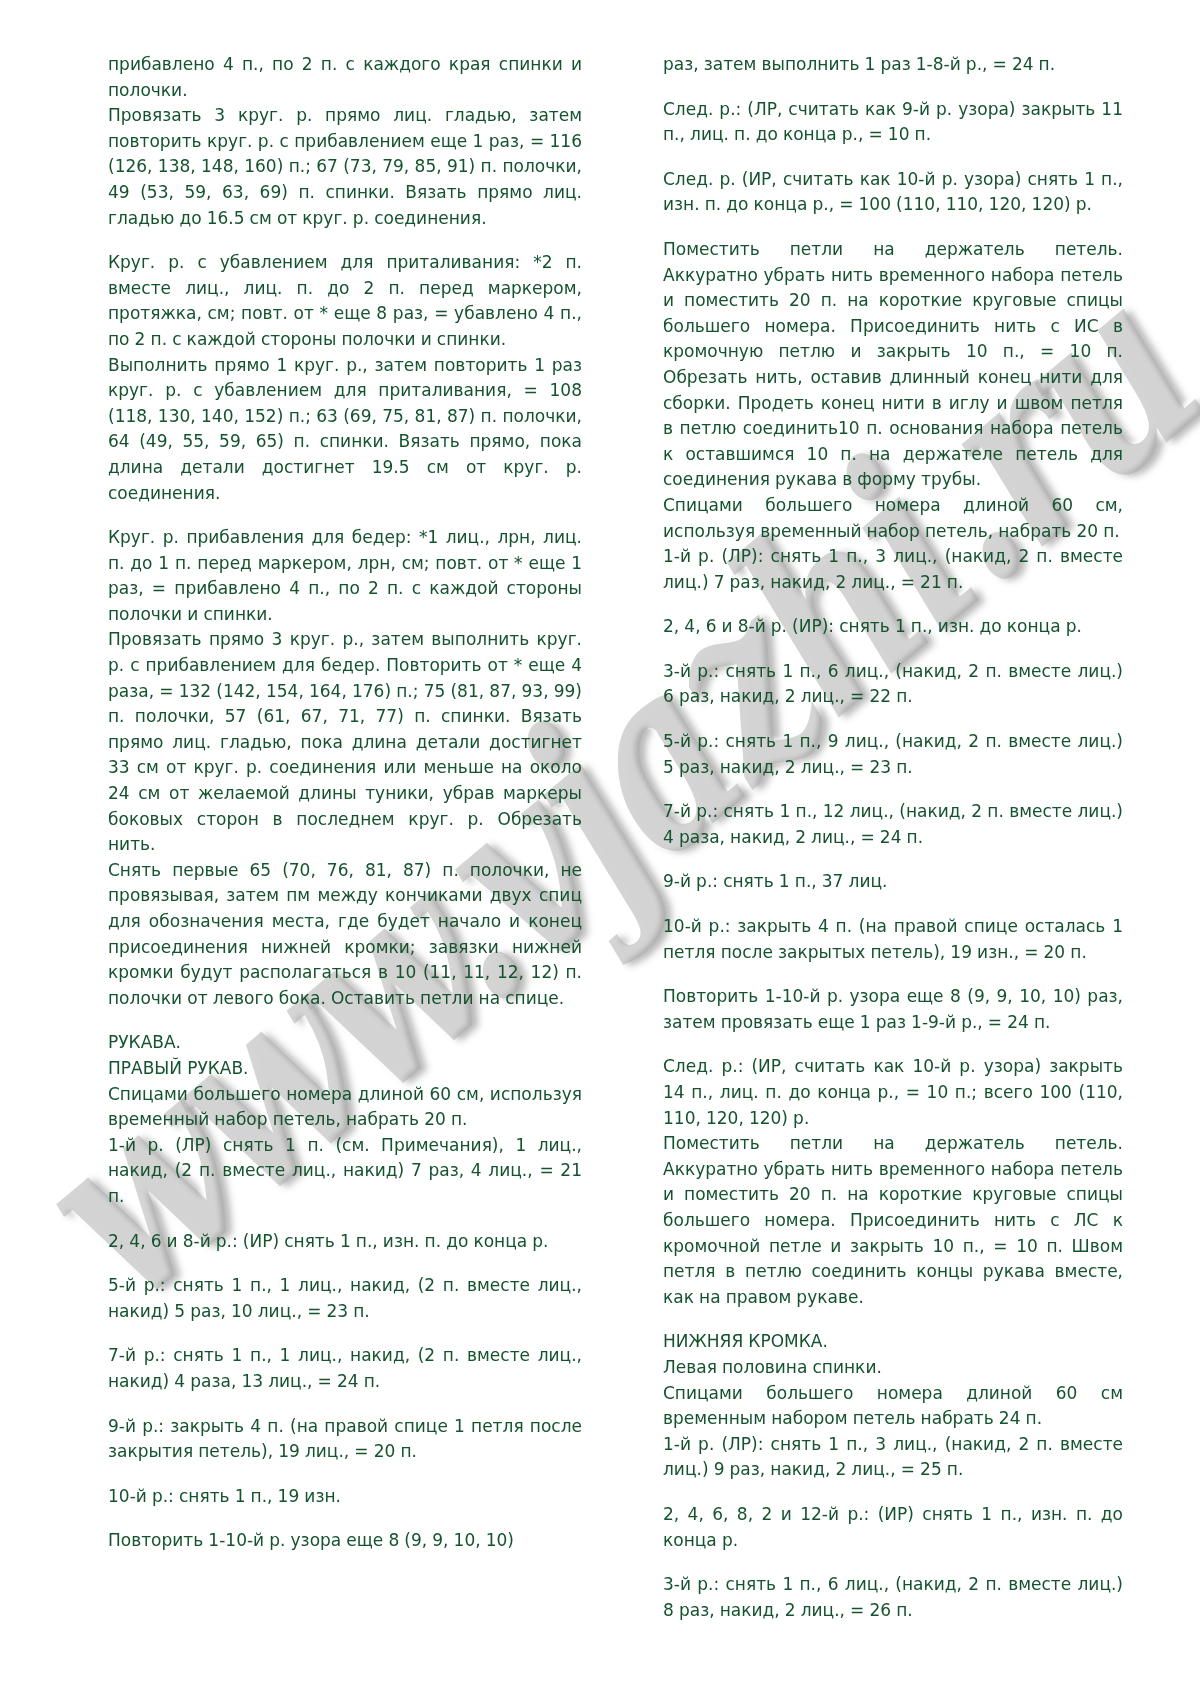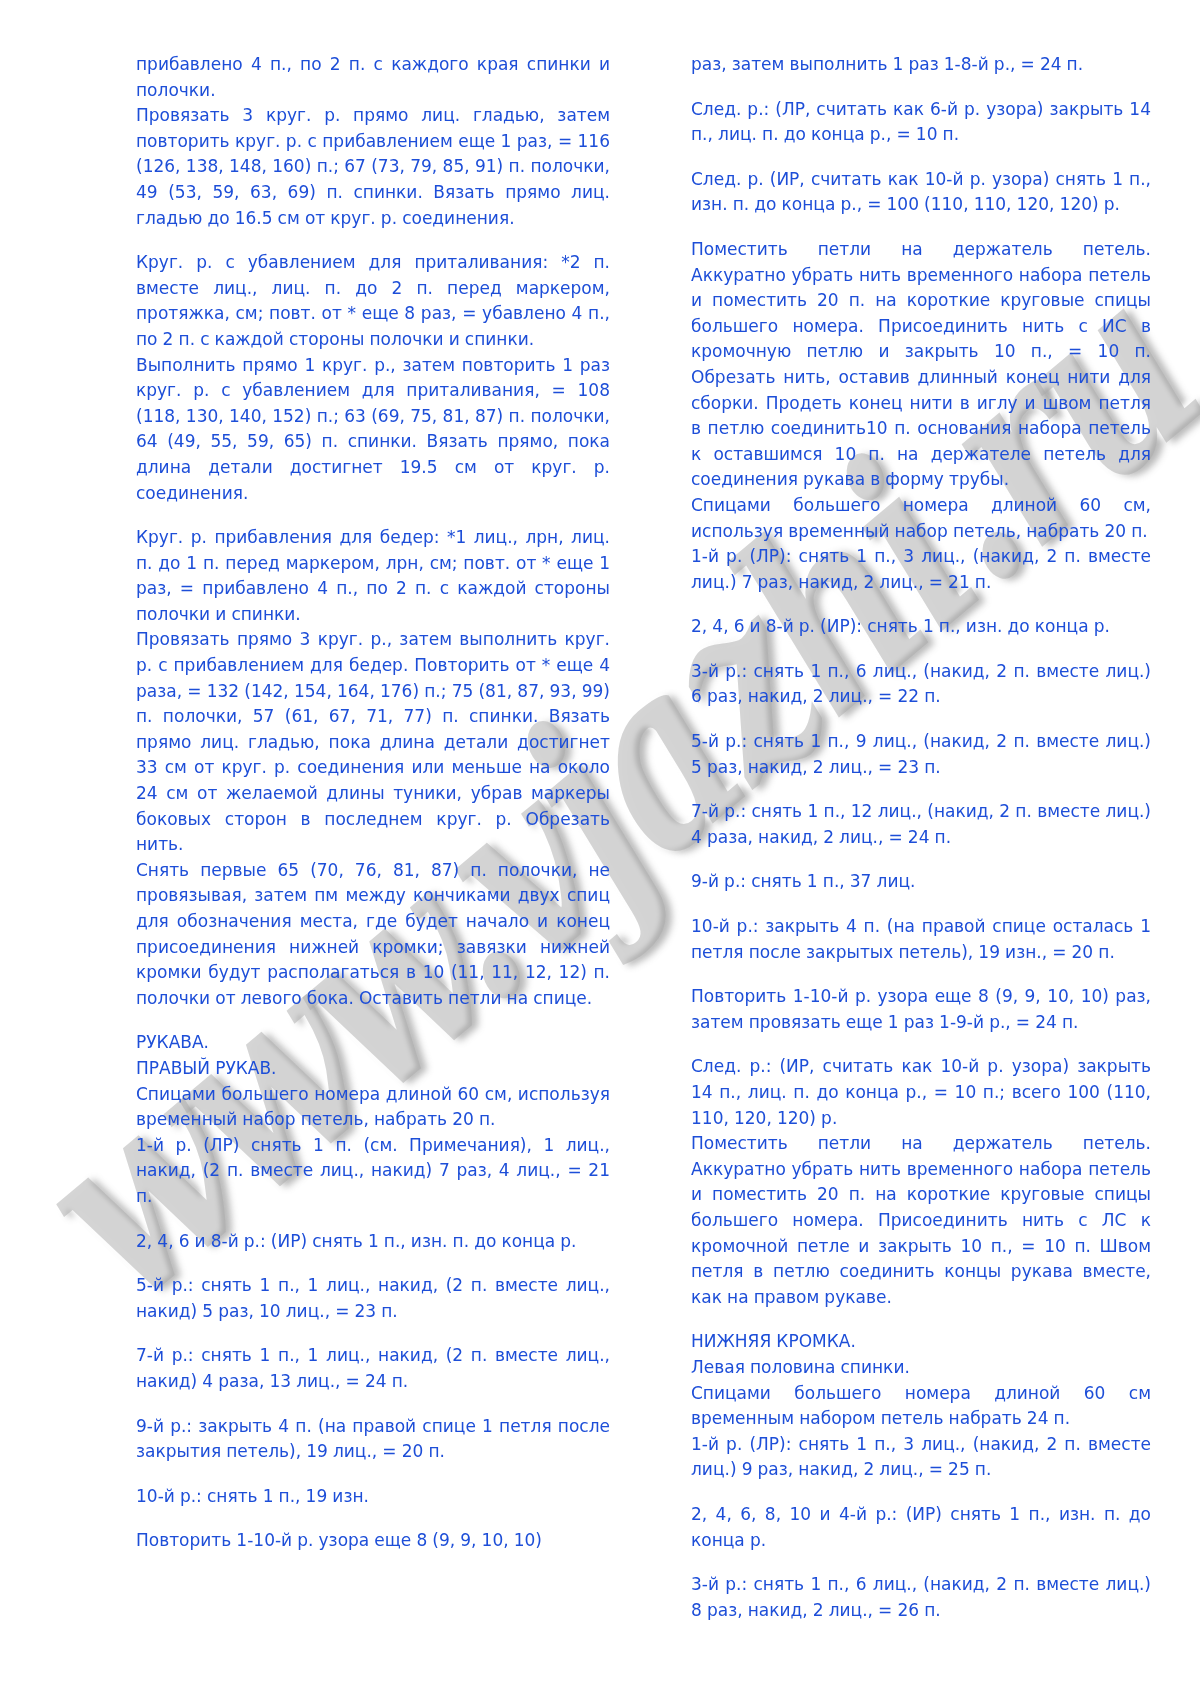--- a/index.html
+++ b/index.html
@@ -22,10 +22,9 @@
     font-size: 17px;
     line-height: 25.6px;
     text-align: justify;
-    color: #1d4ed8;
+    color: #14532d;
     z-index: 2;
     word-spacing: -0.3px;
-    margin-left: 28px;
   }
   #col-left  { left: 108px; width: 474px; }
   #col-right { left: 663px; width: 460px; }

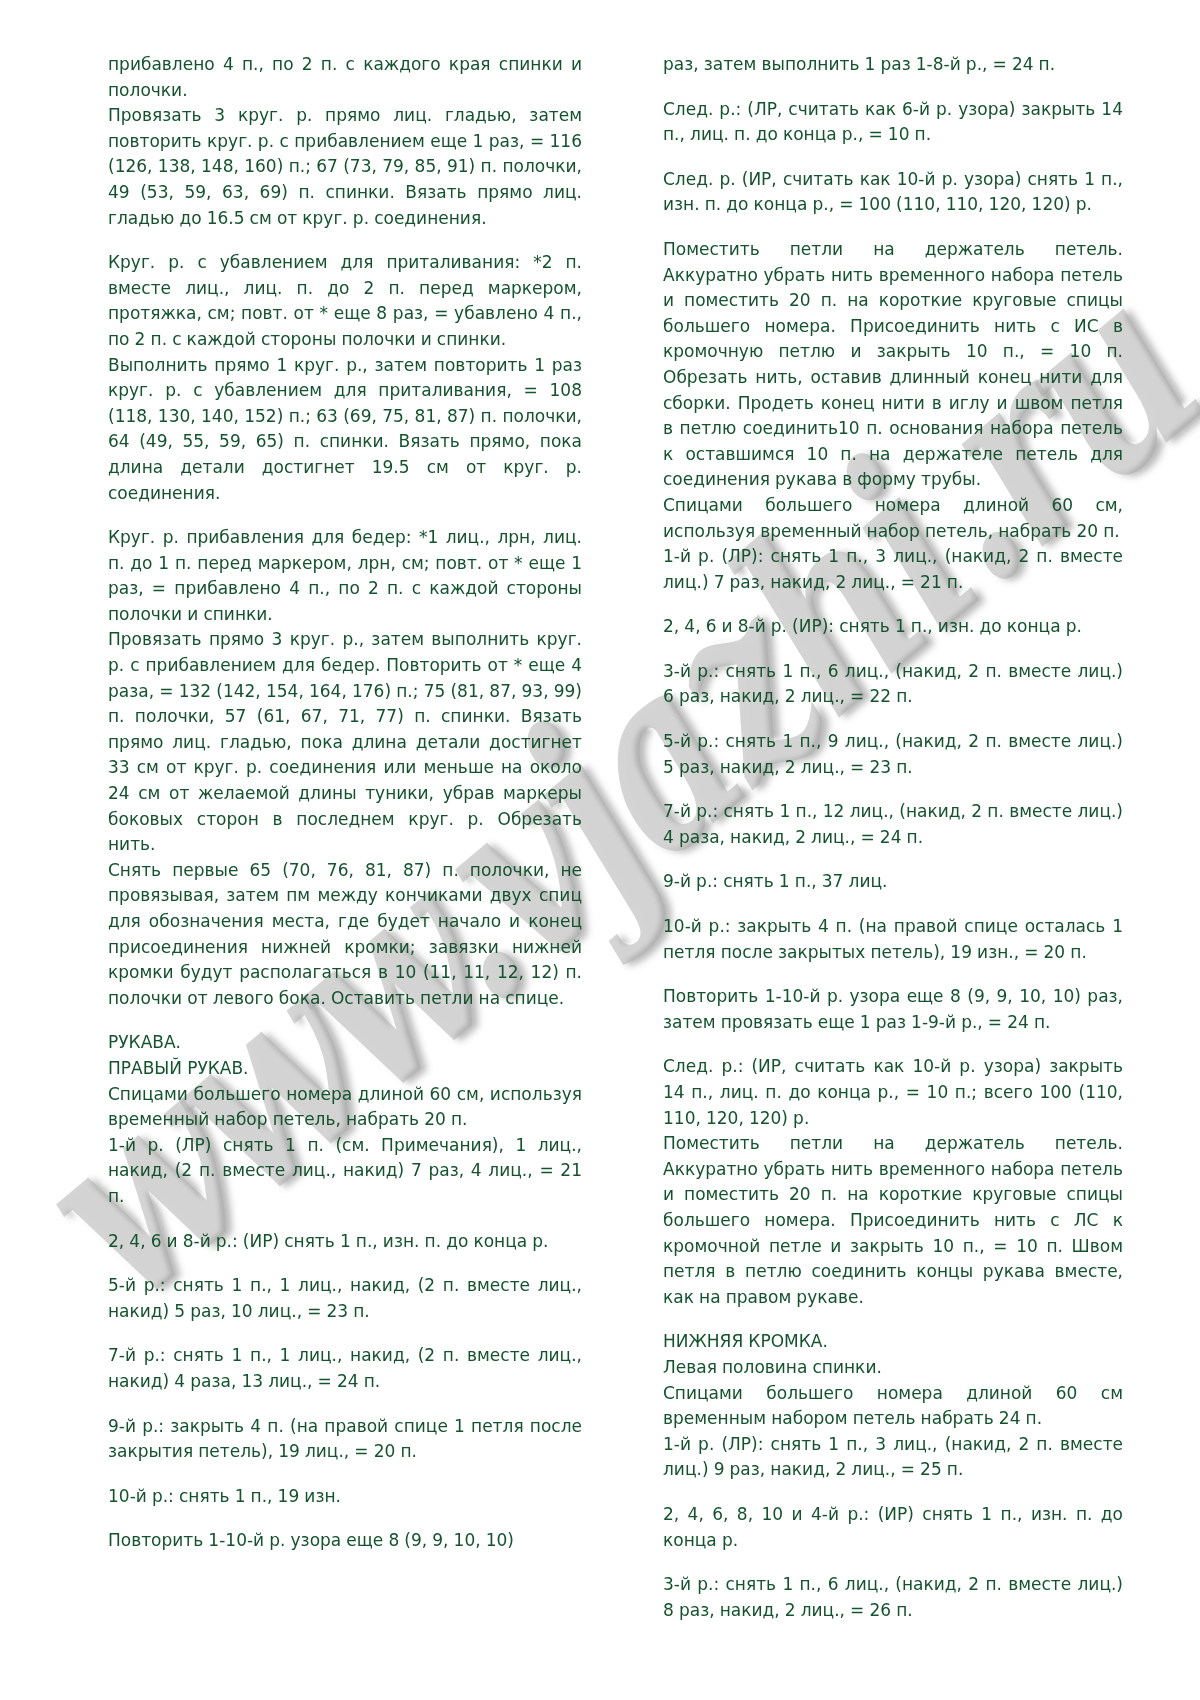--- a/index.html
+++ b/index.html
@@ -75,7 +75,7 @@
     </div>
   <div class="column" id="col-right">
       <p>раз, затем выполнить 1 раз 1-8-й р., = 24 п.</p>
-      <p class="gap">След. р.: (ЛР, считать как 6-й р. узора) закрыть 14 п., лиц. п. до конца р., = 10 п.</p>
+      <p class="gap">След. р.: (ЛР, считать как 9-й р. узора) закрыть 11 п., лиц. п. до конца р., = 10 п.</p>
       <p class="gap">След. р. (ИР, считать как 10-й р. узора) снять 1 п., изн. п. до конца р., = 100 (110, 110, 120, 120) р.</p>
       <p class="gap">Поместить петли на держатель петель. Аккуратно убрать нить временного набора петель и поместить 20 п. на короткие круговые спицы большего номера. Присоединить нить с ИС в кромочную петлю и закрыть 10 п., = 10 п. Обрезать нить, оставив длинный конец нити для сборки. Продеть конец нити в иглу и швом петля в петлю соединить10 п. основания набора петель к оставшимся 10 п. на держателе петель для соединения рукава в форму трубы.</p>
       <p>Спицами большего номера длиной 60 см, используя временный набор петель, набрать 20 п.</p>

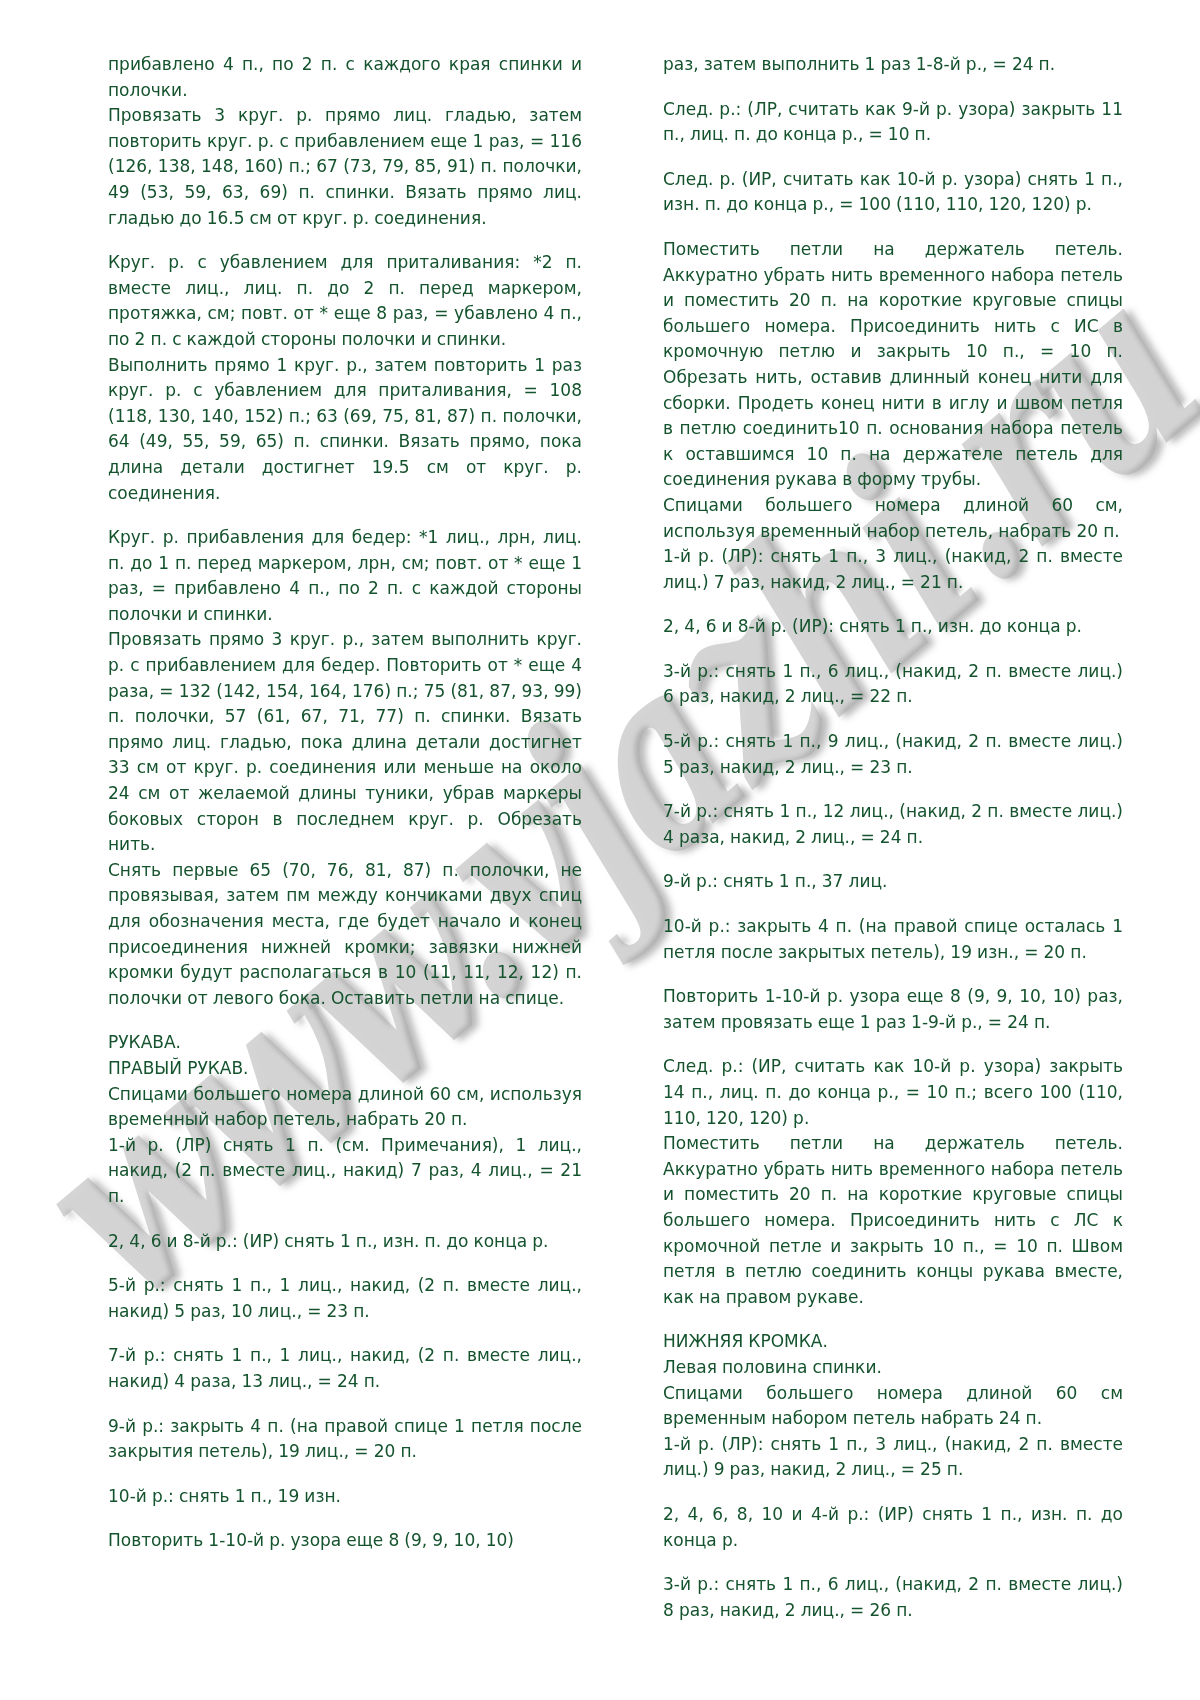--- a/index.html
+++ b/index.html
@@ -93,7 +93,7 @@
       <p>Левая половина спинки.</p>
       <p>Спицами большего номера длиной 60 см временным набором петель набрать 24 п.</p>
       <p>1-й р. (ЛР): снять 1 п., 3 лиц., (накид, 2 п. вместе лиц.) 9 раз, накид, 2 лиц., = 25 п.</p>
-      <p class="gap">2, 4, 6, 8, 10 и 4-й р.: (ИР) снять 1 п., изн. п. до конца р.</p>
+      <p class="gap">2, 4, 6, 8, 2 и 12-й р.: (ИР) снять 1 п., изн. п. до конца р.</p>
       <p class="gap">3-й р.: снять 1 п., 6 лиц., (накид, 2 п. вместе лиц.) 8 раз, накид, 2 лиц., = 26 п.</p>
     </div>
 </div>

